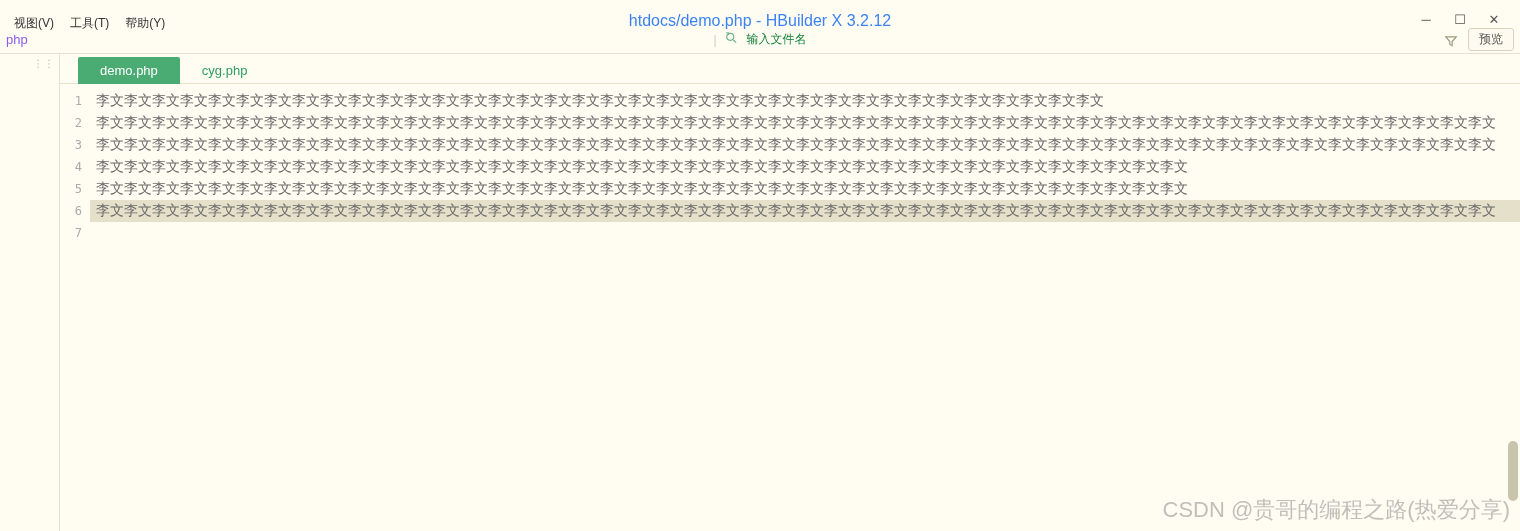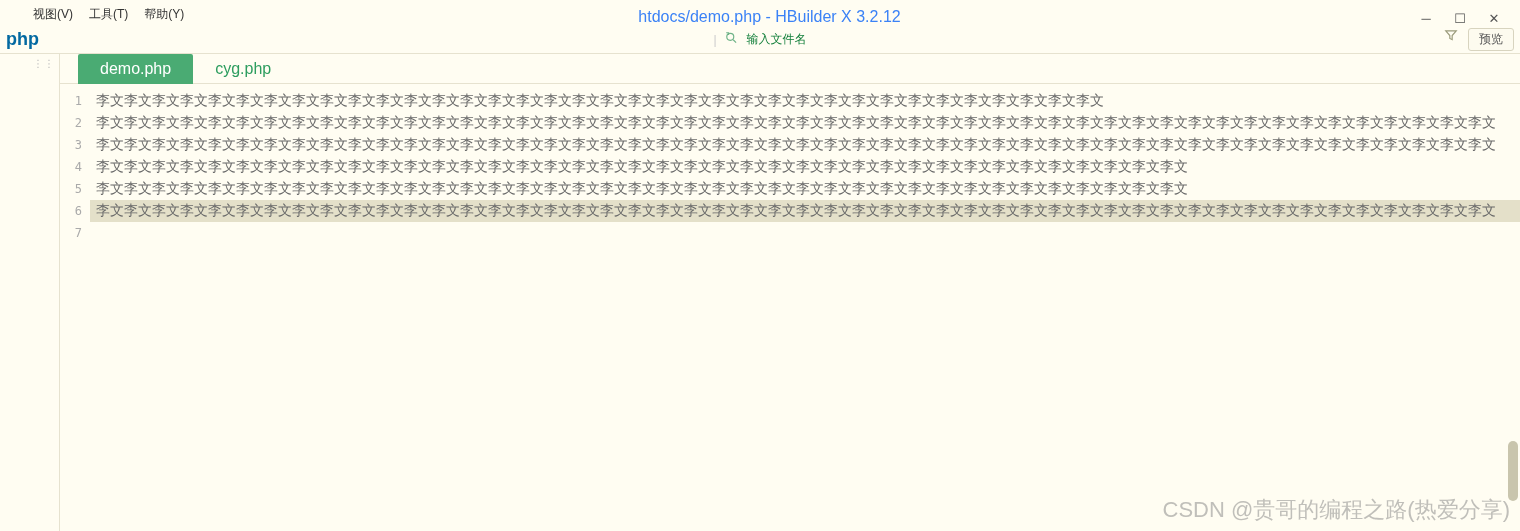--- a/index.html
+++ b/index.html
@@ -16,11 +16,10 @@
   .menubar {
     height: 26px;
     display: flex;
-    align-items: flex-end;
-    padding: 0 6px;
+    align-items: flex-start;
+    padding: 12px 6px;
     background: #fffdf2;
     position: relative;
-    margin-left: 19px;
   }
   .menubar .menu-item {
     padding: 3px 8px;

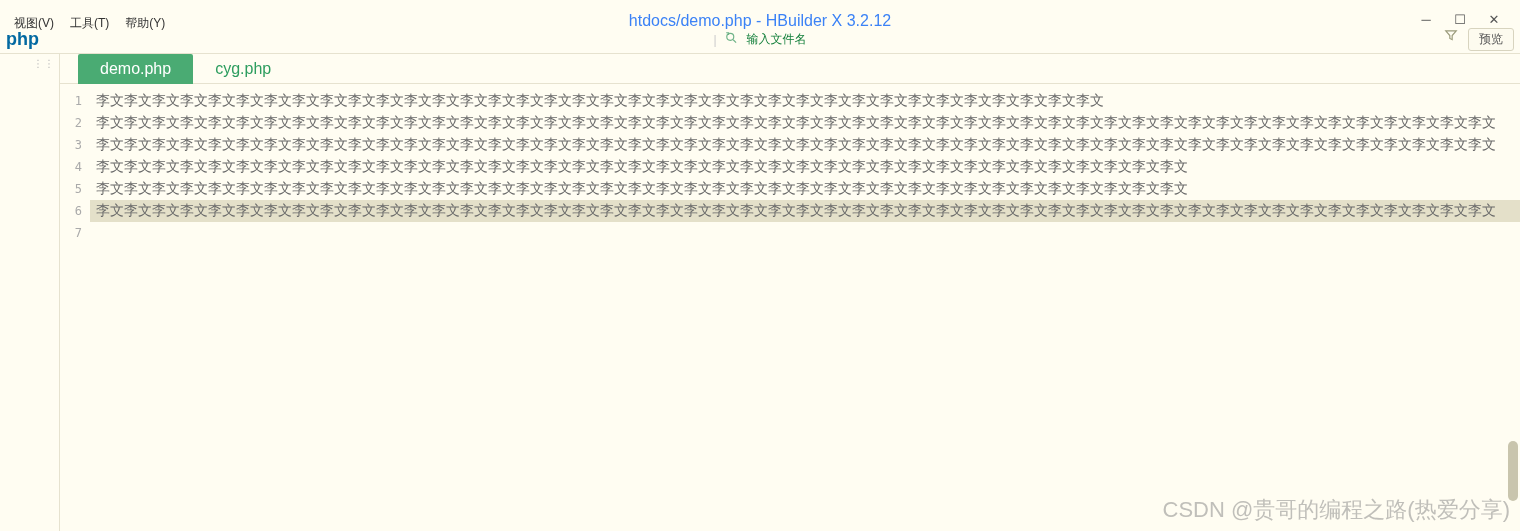--- a/index.html
+++ b/index.html
@@ -50,7 +50,7 @@
     border-bottom: 1px solid #e6e2cf;
     position: relative;
   }
-  .toolbar .crumb { color: #0369a1; font-size: 18px; font-weight: bold; }
+  .toolbar .crumb { color: #8b5cf6; font-size: 13px; }
   .search-wrap {
     position: absolute;
     left: 50%;

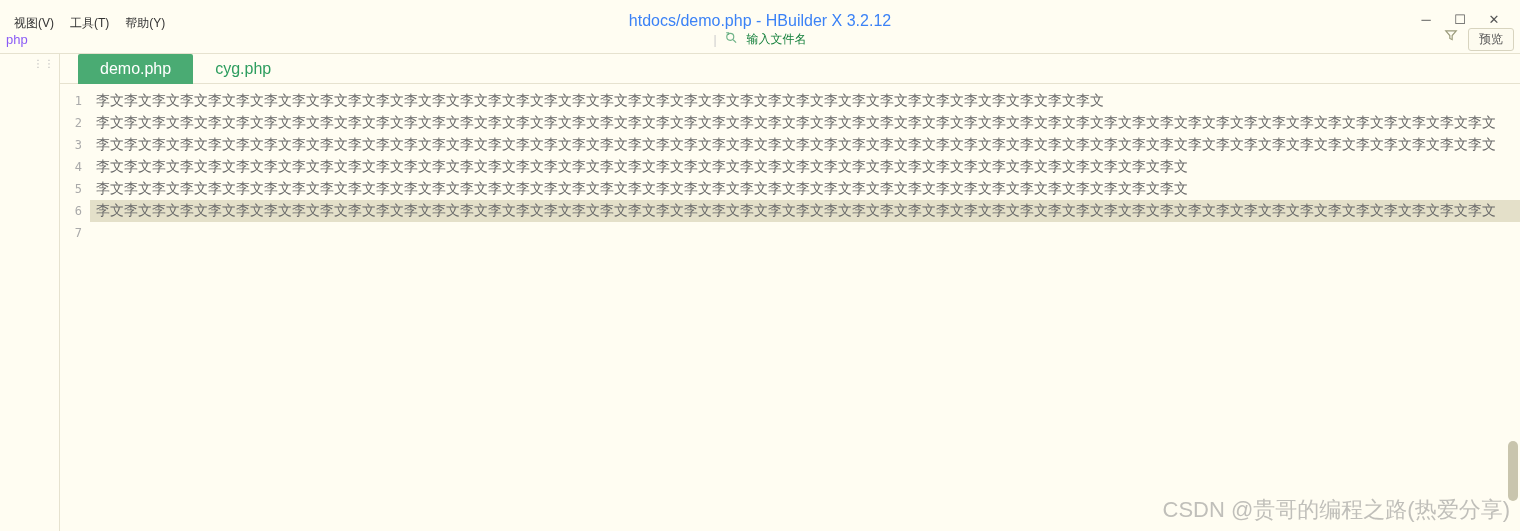--- a/index.html
+++ b/index.html
@@ -66,7 +66,7 @@
   .right-tools {
     margin-left: auto;
     display: flex;
-    align-items: flex-start;
+    align-items: flex-end;
     gap: 10px;
   }
   .right-tools .filter svg { width: 14px; height: 14px; }

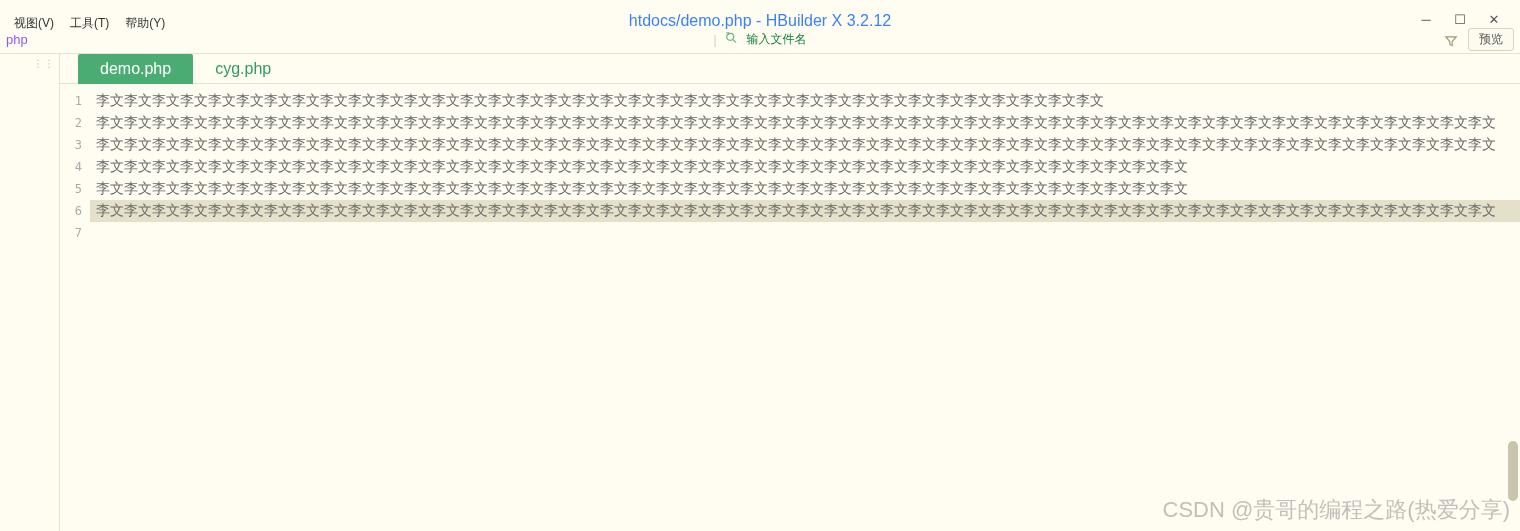--- a/index.html
+++ b/index.html
@@ -112,7 +112,7 @@
   }
   .tab {
     padding: 6px 22px;
-    font-size: 16px;
+    font-size: 13px;
     color: #2d9d5f;
     cursor: default;
     position: relative;

